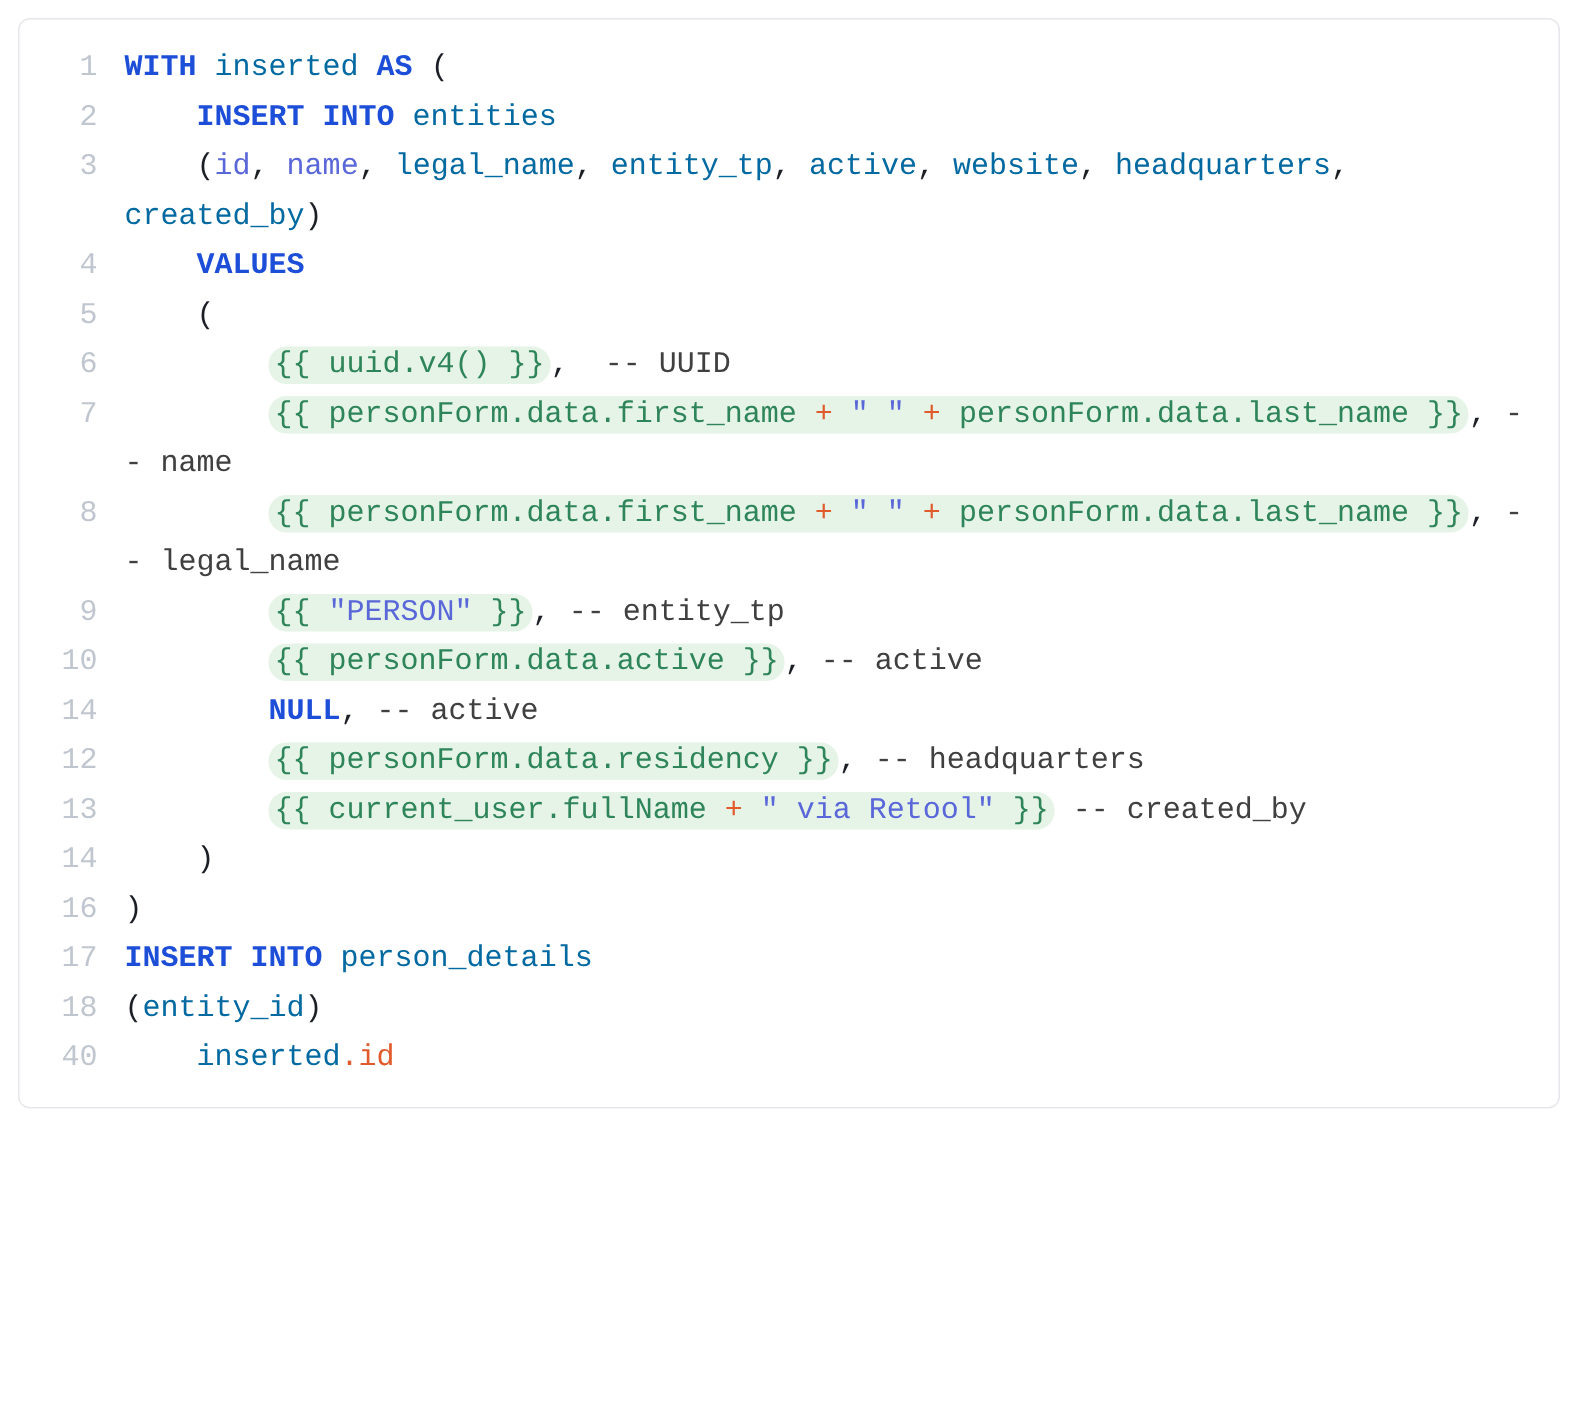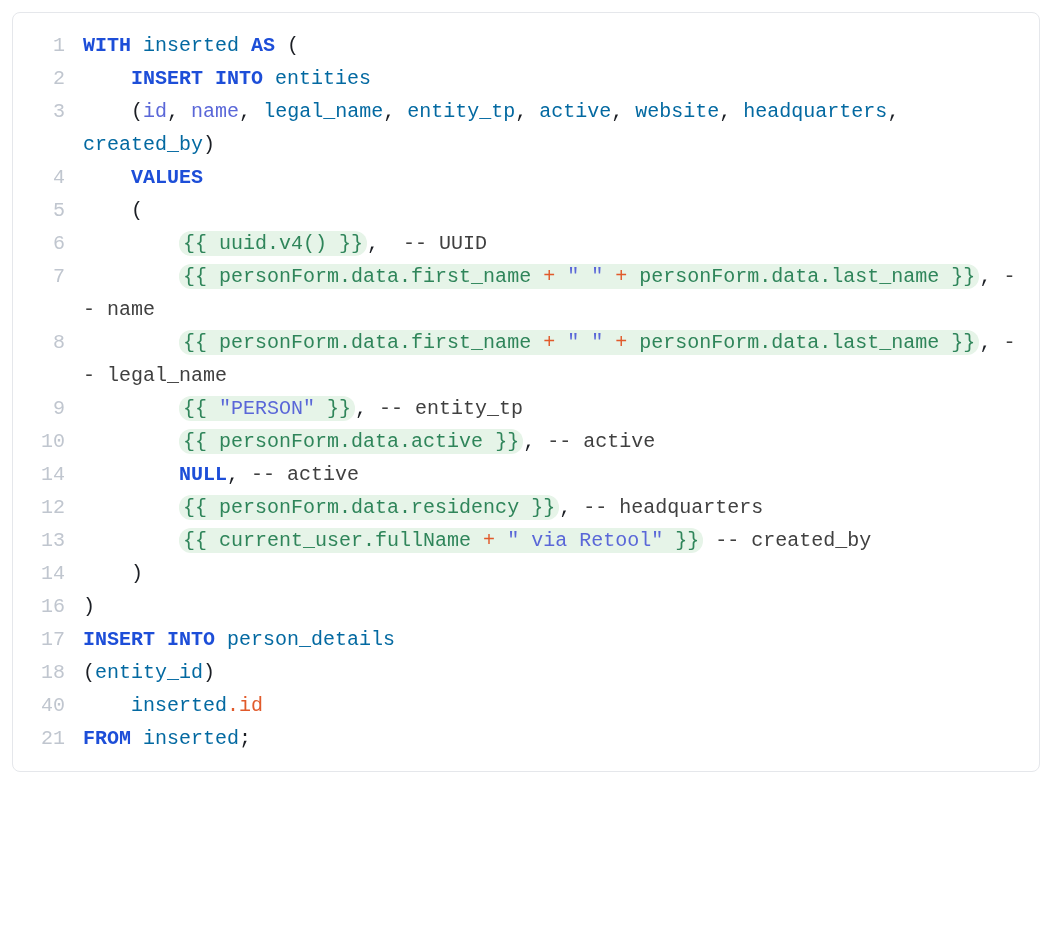--- a/index.html
+++ b/index.html
@@ -143,10 +143,6 @@
     <span class="code"><span>    </span><span class="ident">inserted</span><span class="idhl">.</span><span class="idhl">id</span></span>
   </div>
 
-  <div class="line">
-    <span class="gutter">21</span>
-    <span class="code"><span class="kw">FROM</span><span> </span><span class="ident">inserted</span><span>;</span></span>
-  </div>
 
 </div>
 

